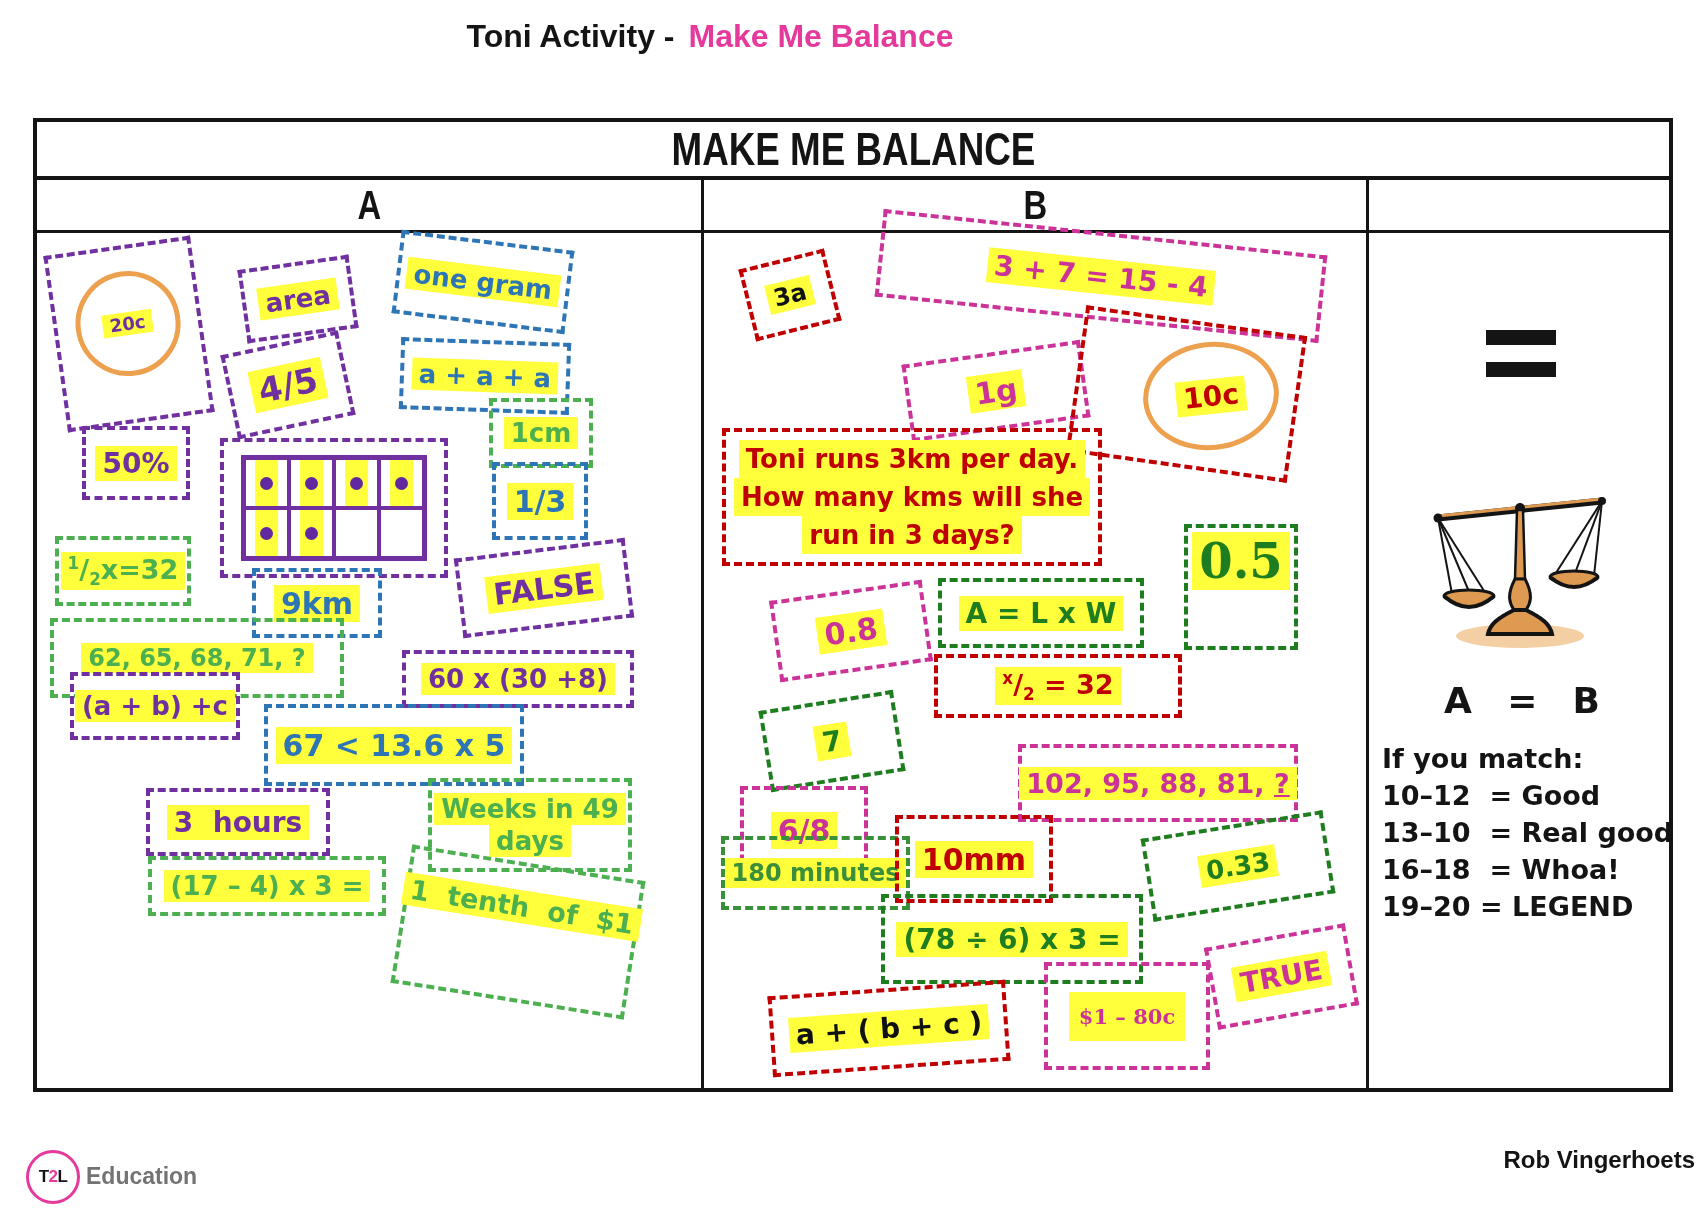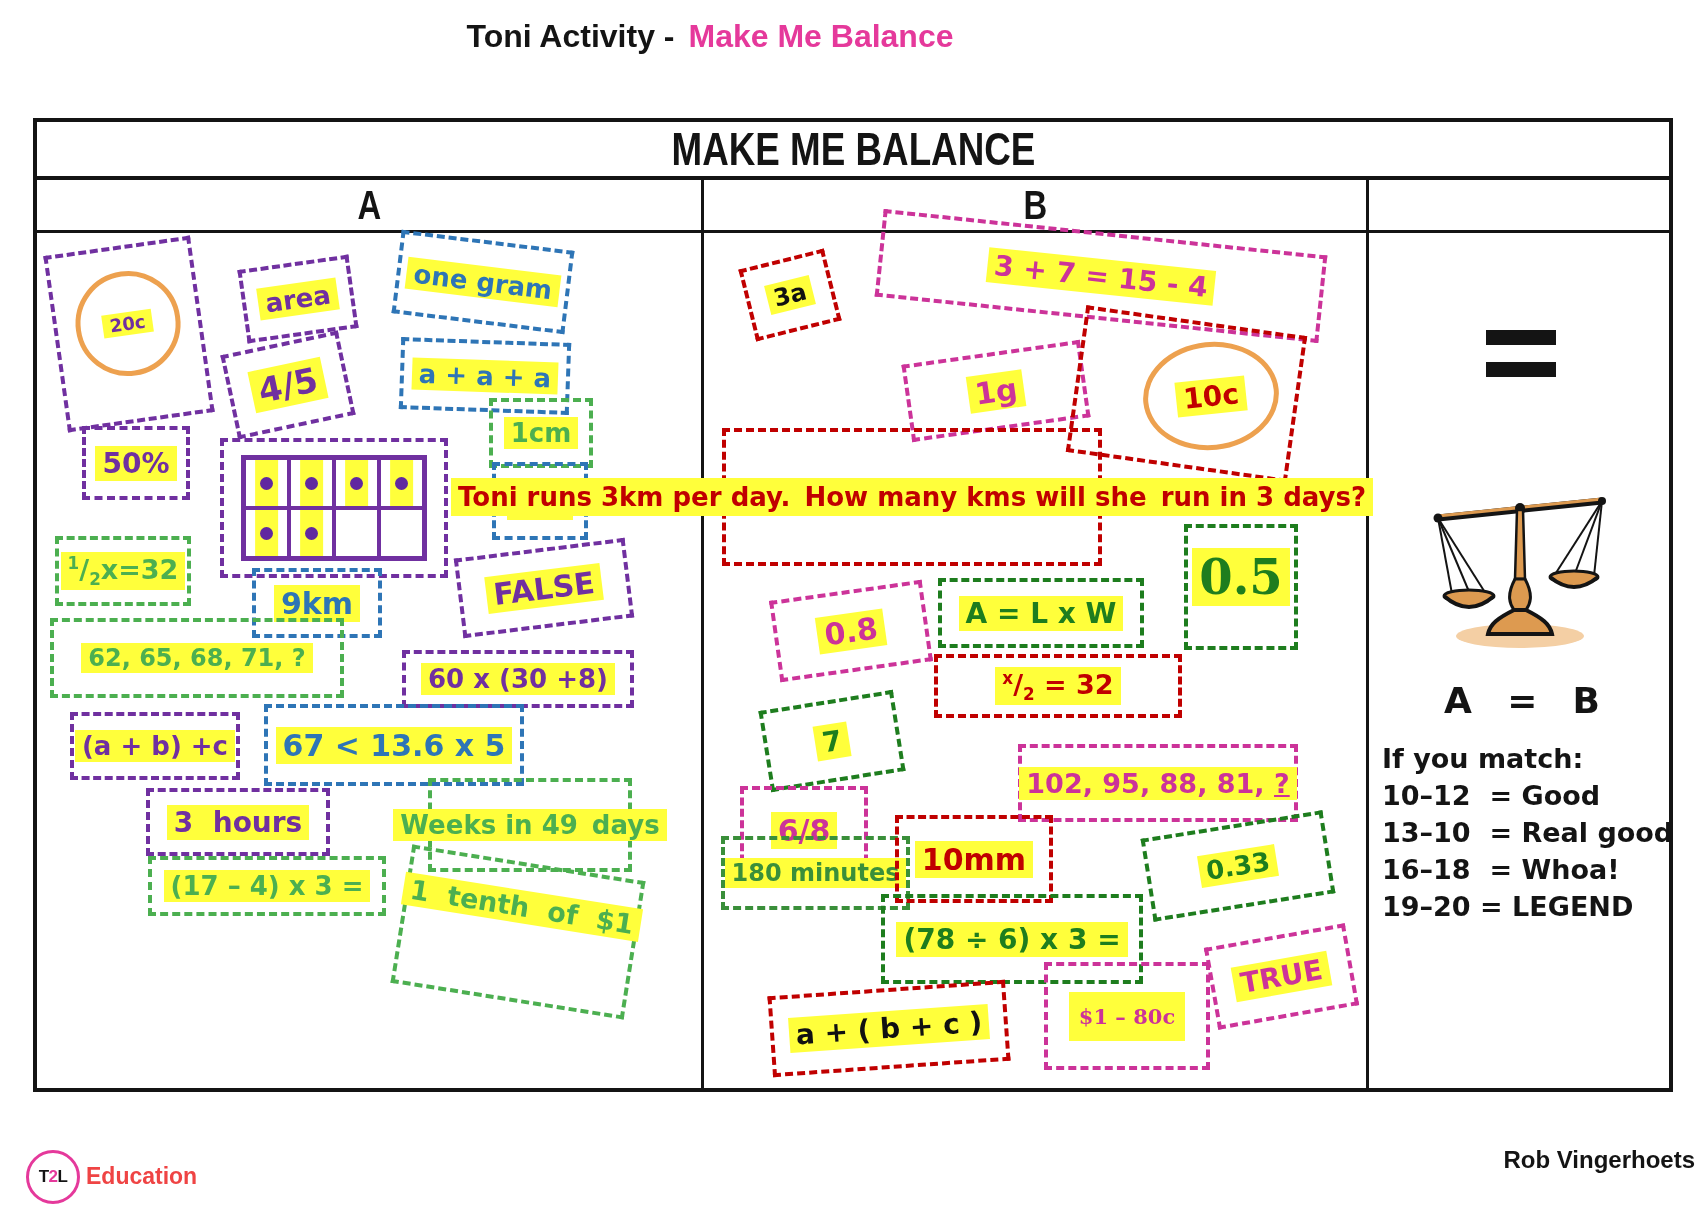--- a/index.html
+++ b/index.html
@@ -36,7 +36,7 @@
   .serif{font-family:"DejaVu Serif","Liberation Serif",serif;}
   sup{font-size:62%;vertical-align:super;}
   sub{font-size:62%;vertical-align:sub;}
-  .stack{display:flex;flex-direction:row;align-items:center;}
+  .stack{display:flex;flex-direction:column;align-items:center;}
   
   .coin{border:5px solid #EDA14F;border-radius:50%;display:flex;align-items:center;justify-content:center;}
   

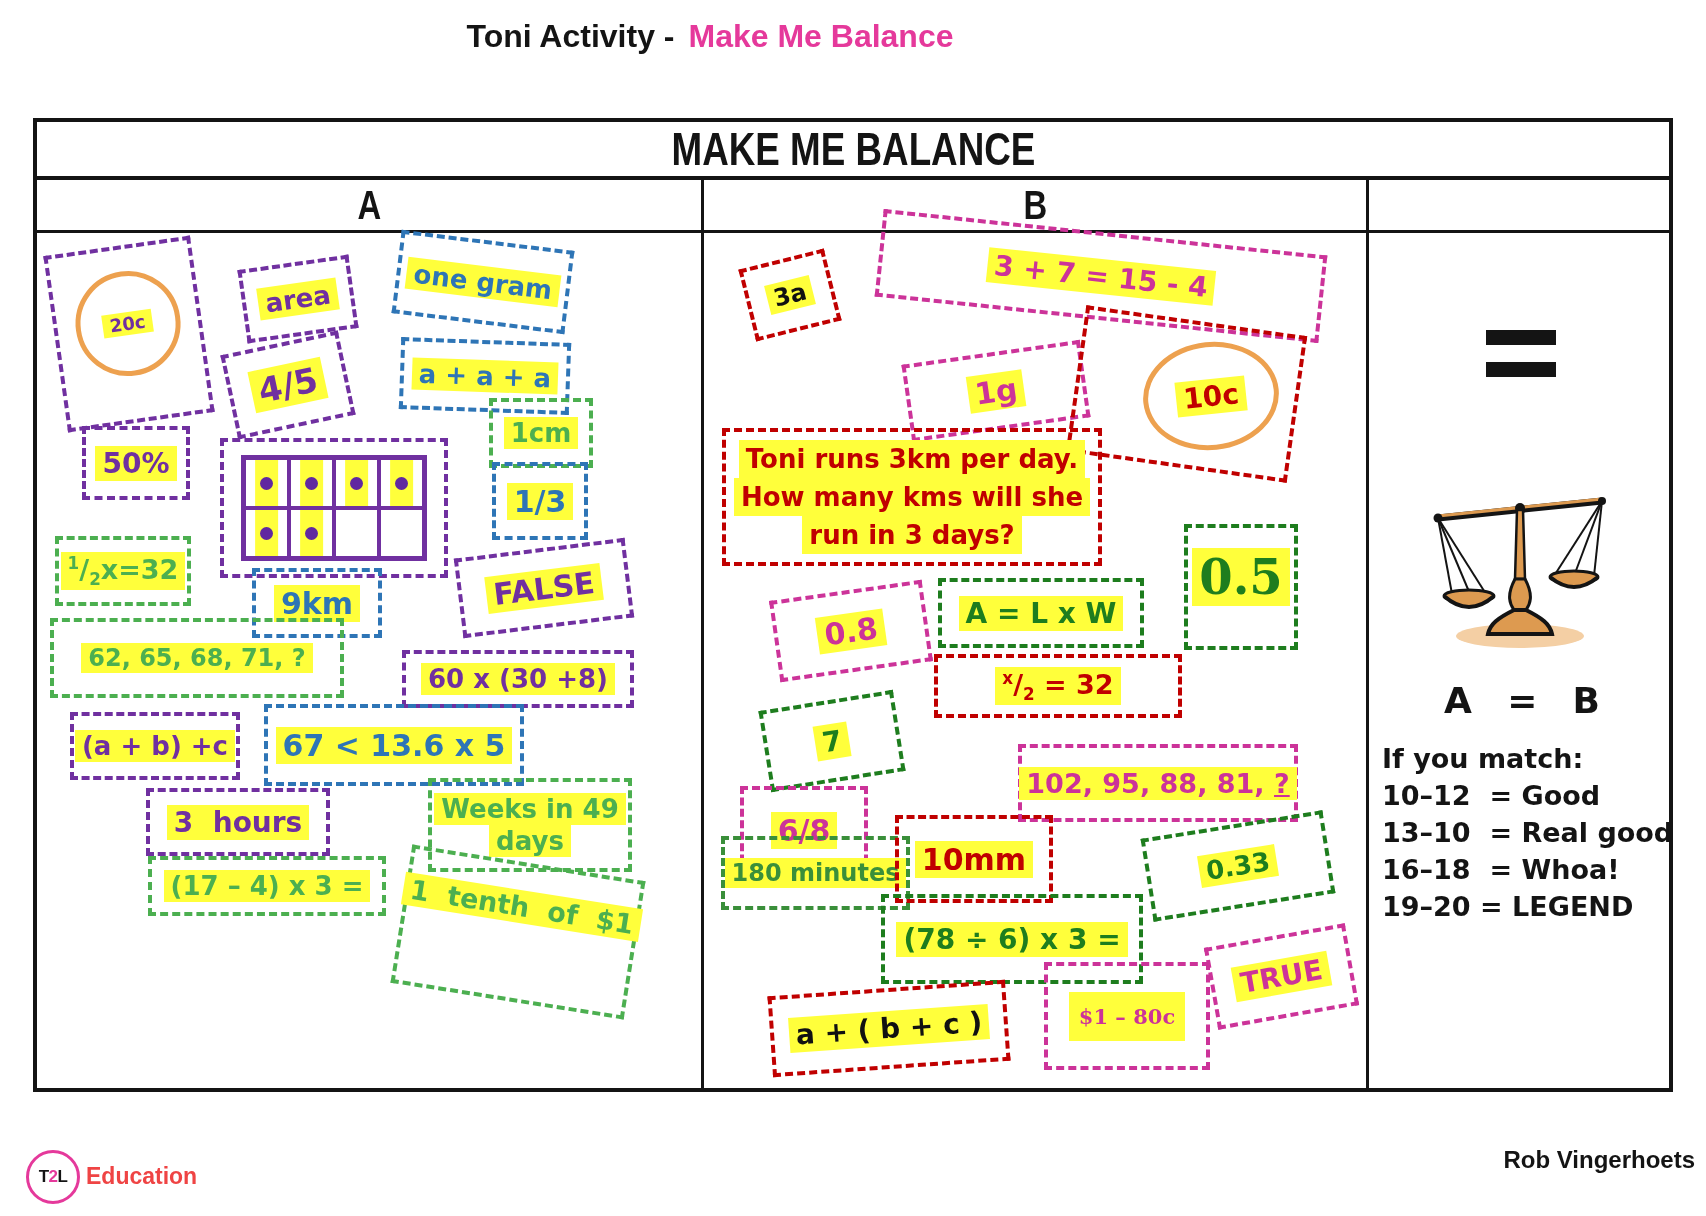--- a/index.html
+++ b/index.html
@@ -206,7 +206,7 @@
   </div>
 
   <div class="card dgreen serif" style="left:1184px;top:524px;width:106px;height:118px;font-size:48px;align-items:flex-start;">
-    <span class="hl" style="margin-top:20px;text-align:center;">0.5</span>
+    <span class="hl" style="margin-top:4px;text-align:center;">0.5</span>
   </div>
 
   <div class="card magenta" style="left:774px;top:590px;width:146px;height:74px;font-size:30px;transform:rotate(-8deg);">

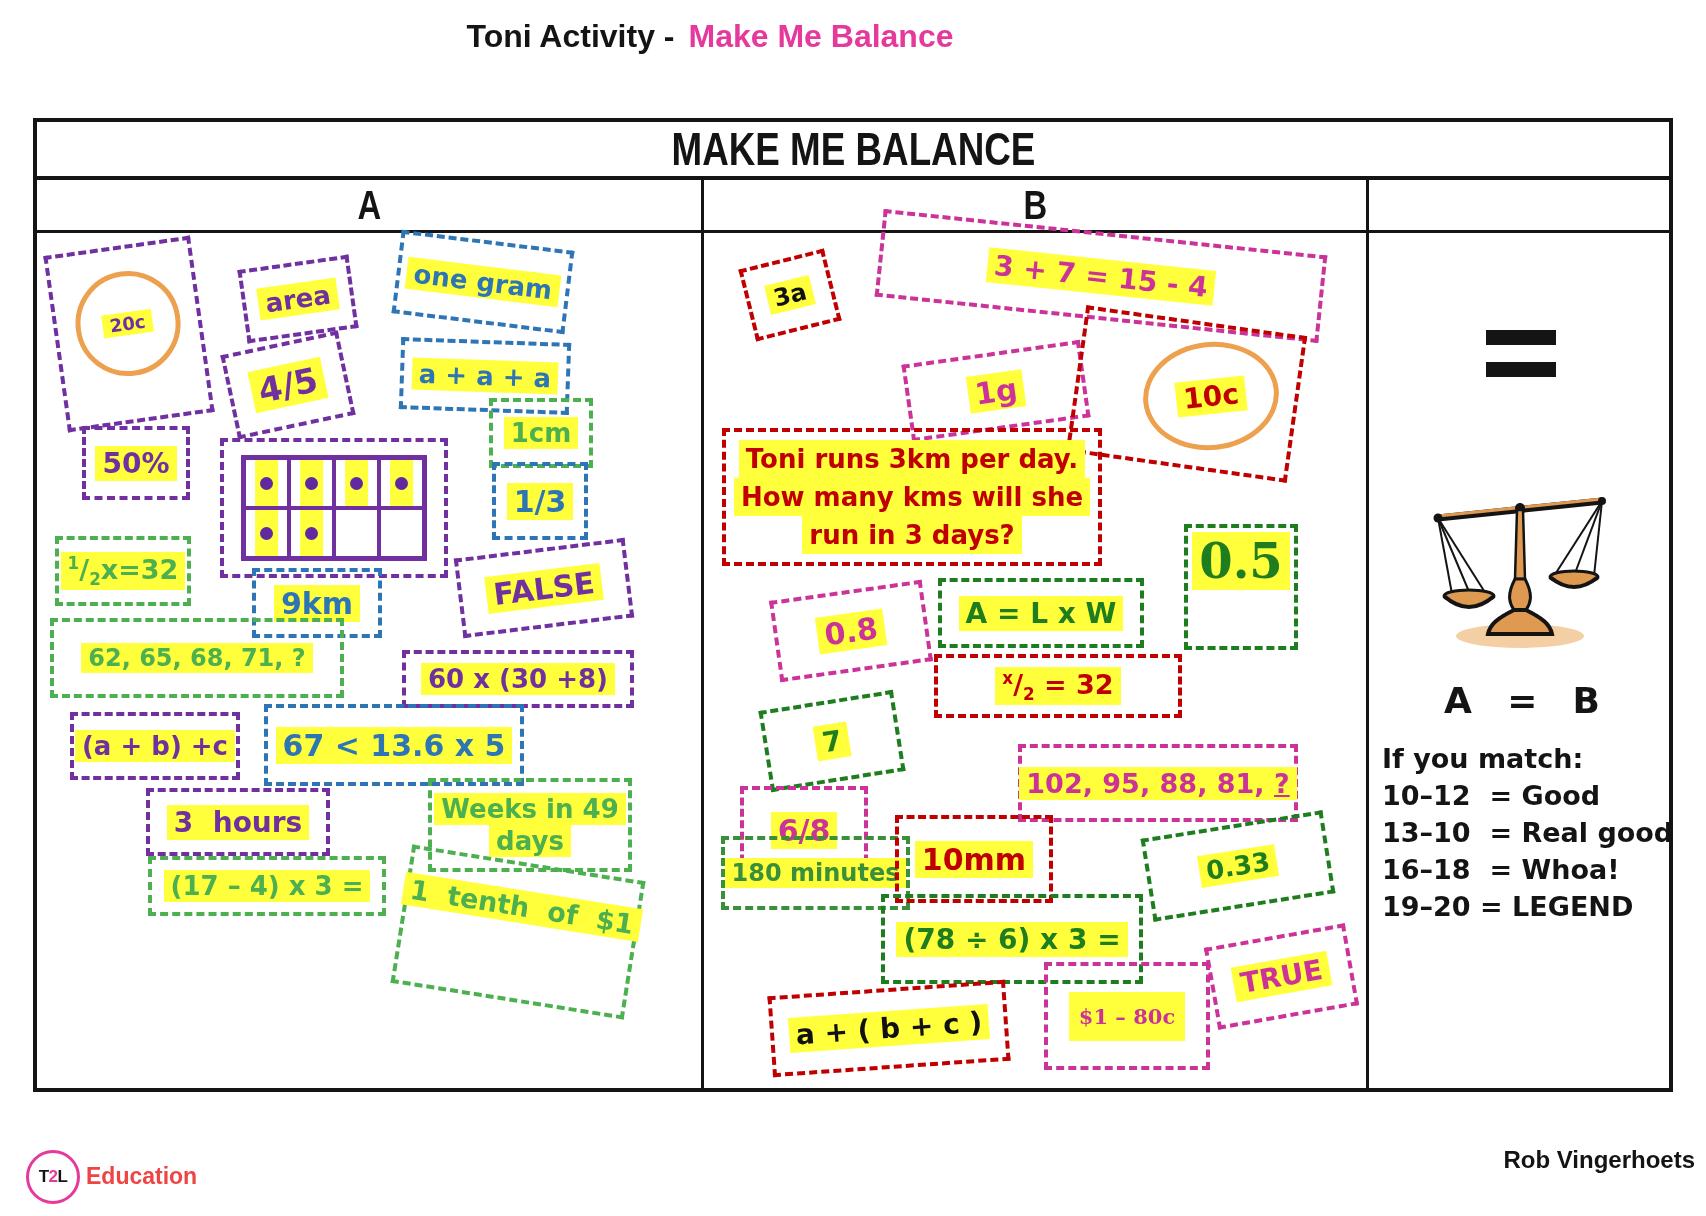--- a/index.html
+++ b/index.html
@@ -152,7 +152,7 @@
     <span class="hl">60 x (30 +8)</span>
   </div>
 
-  <div class="card purple" style="left:70px;top:712px;width:162px;height:60px;font-size:26px;">
+  <div class="card purple" style="left:70px;top:672px;width:162px;height:60px;font-size:26px;">
     <span class="hl">(a + b) +c</span>
   </div>
 

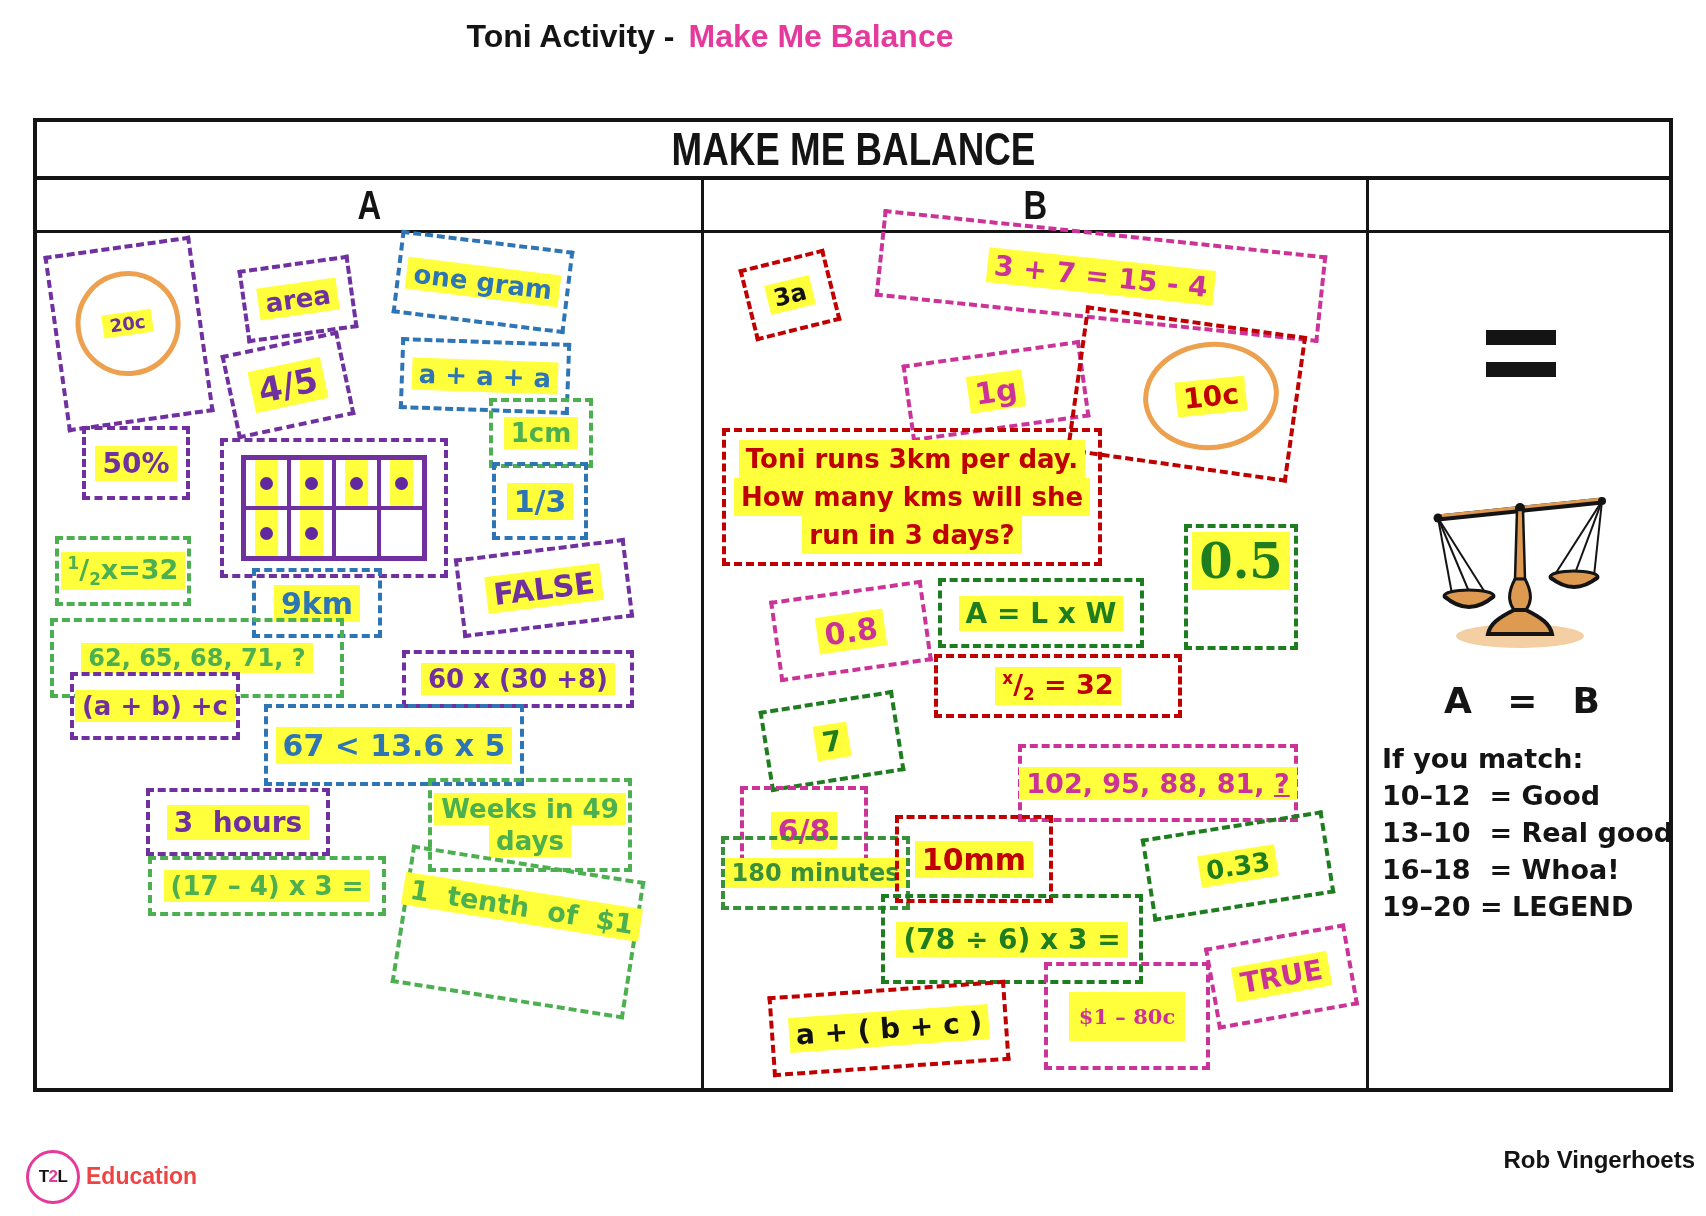--- a/index.html
+++ b/index.html
@@ -62,7 +62,7 @@
                     letter-spacing:-0.5px;color:#141414;}
   .logo-circle .two{color:#E5399B;}
   .brand{position:absolute;left:86px;top:1163px;font-family:"Liberation Sans",sans-serif;
-         font-weight:bold;font-size:23px;color:#ef4444;z-index:3;}
+         font-weight:bold;font-size:23px;color:#737373;z-index:3;}
   .author{position:absolute;right:11px;top:1146px;font-family:"Liberation Sans",sans-serif;
           font-weight:bold;font-size:24px;color:#141414;z-index:3;}
 </style>

